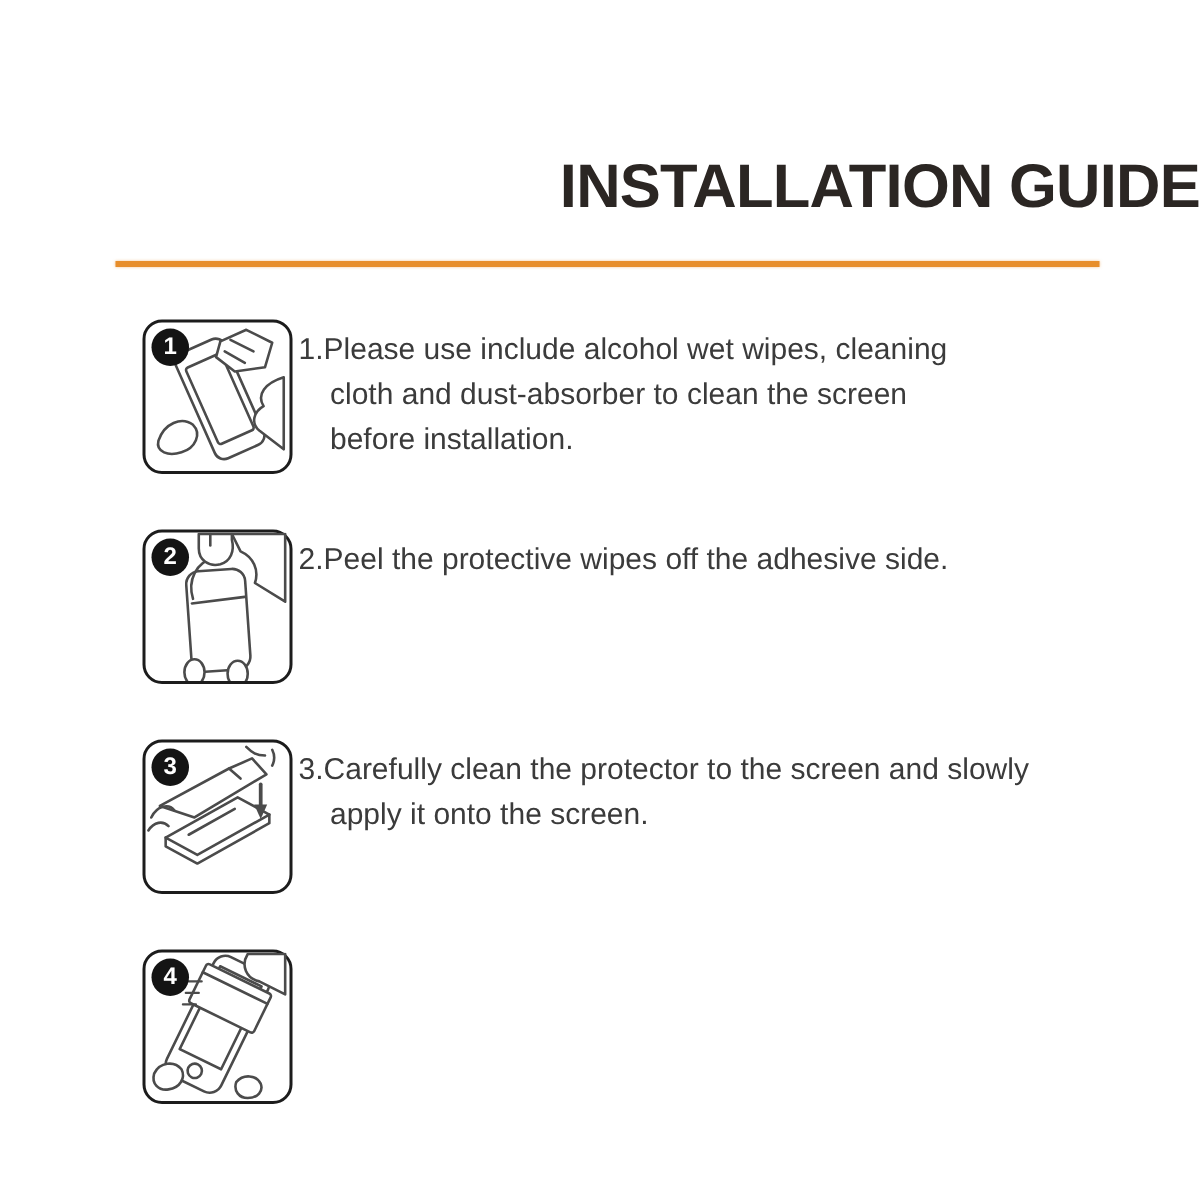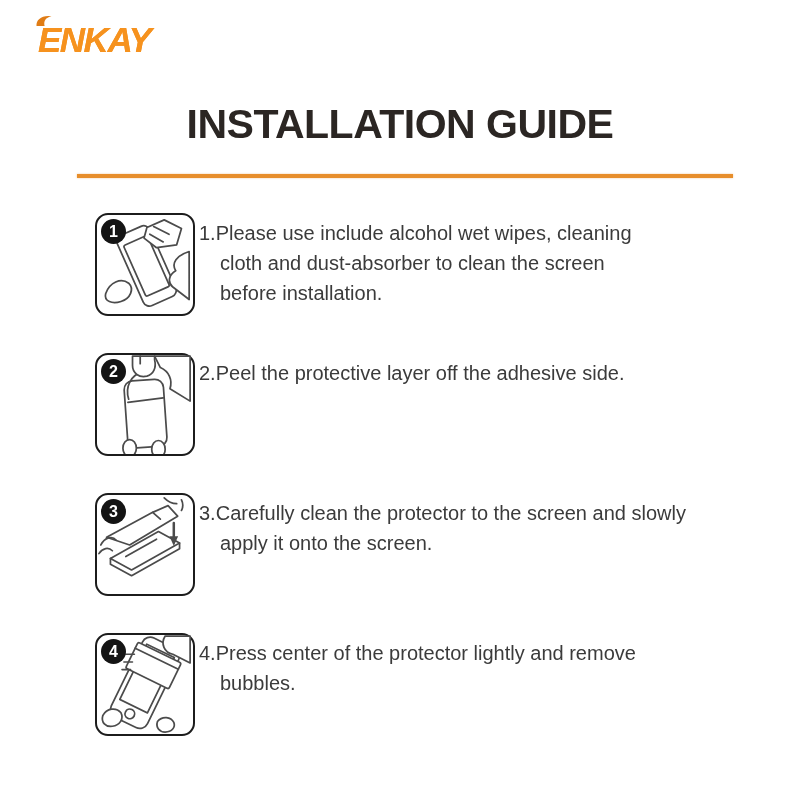--- a/index.html
+++ b/index.html
@@ -124,12 +124,6 @@
 
 <div class="page">
 
-  <div class="logo">
-    <svg class="flame" viewBox="0 0 18 14" aria-hidden="true">
-      <path d="M1.5 12 C1 5.5 7 0.8 16.5 2.2 C10.5 3.6 8.5 6.8 9.6 12 Z" fill="#E07C15"></path>
-    </svg>
-    <span>ENKAY</span>
-  </div>
 
   <h1 class="title">INSTALLATION GUIDE</h1>
   <div class="rule"></div>

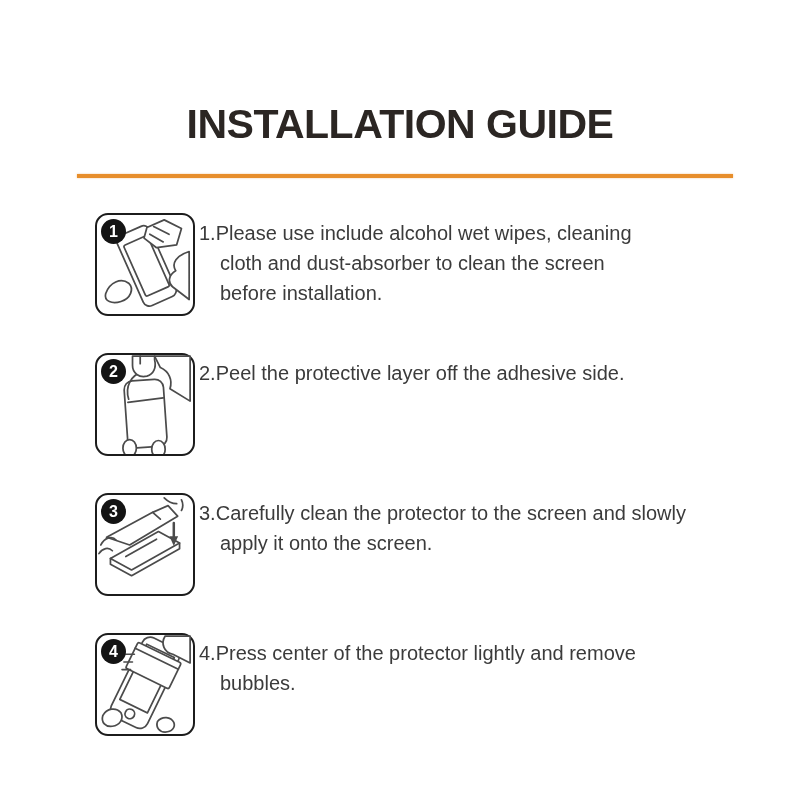--- a/index.html
+++ b/index.html
@@ -44,7 +44,7 @@
     left: 0;
     width: 100%;
     margin: 0;
-    text-align: center;
+    text-align: right;
     font-size: 41px;
     line-height: 50px;
     font-weight: 700;

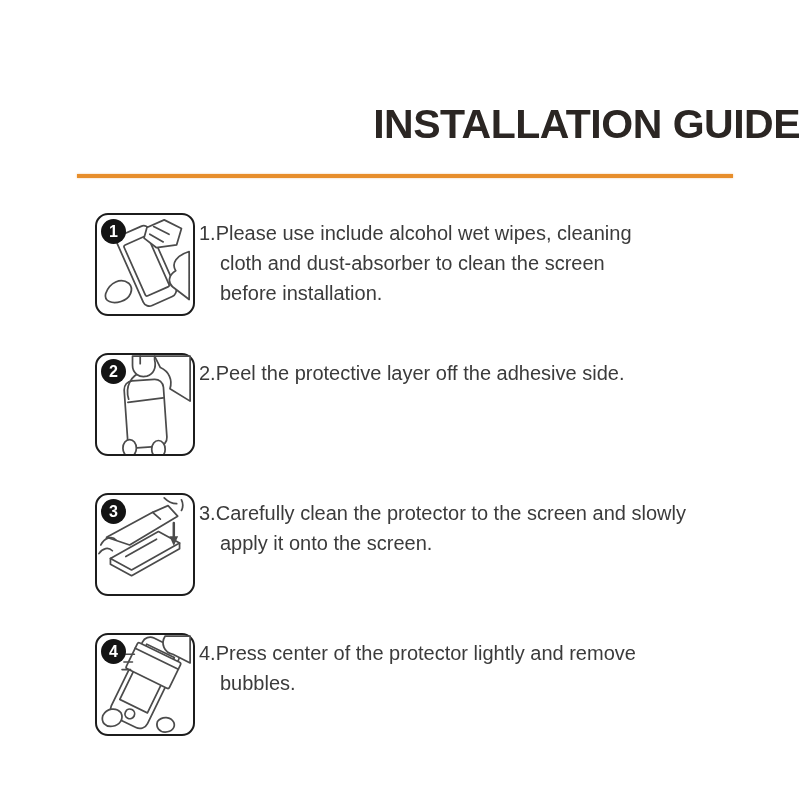--- a/index.html
+++ b/index.html
@@ -169,7 +169,7 @@
           </g>
         </svg>
       </div>
-      <p class="step-text"><span>2.</span><span>Peel the protective layer off the adhesive side.</span></p>
+      <p class="step-text"><span>2.</span><span>Peel the protective wipes off the adhesive side.</span></p>
     </div>
 
     <div class="step">

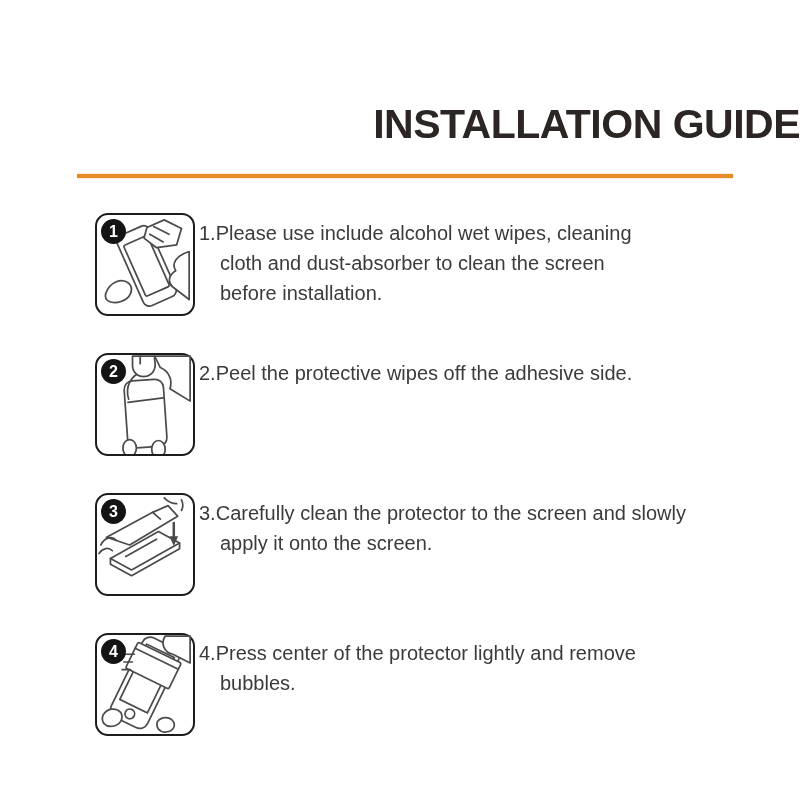--- a/index.html
+++ b/index.html
@@ -217,8 +217,6 @@
           </g>
         </svg>
       </div>
-      <p class="step-text"><span>4.</span><span>Press center of the protector lightly and remove
-bubbles.</span></p>
     </div>
 
   </div>

